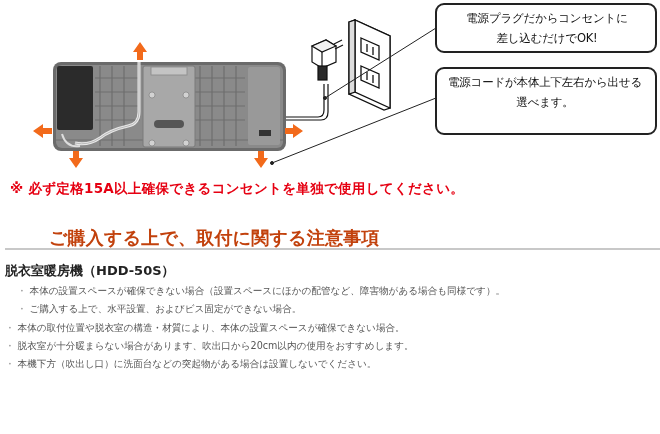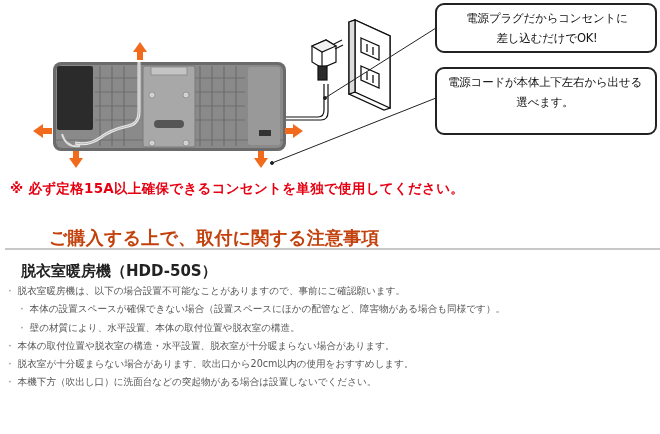--- a/index.html
+++ b/index.html
@@ -13,7 +13,7 @@
     .warning { position: absolute; left: 10px; top: 180px; font-size: 13.5px; font-weight: bold; color: #e60012; letter-spacing: 0.3px; white-space: nowrap; }
     .section-heading { position: absolute; left: 5px; top: 226px; font-size: 18px; font-weight: bold; color: #c2410c; white-space: nowrap; letter-spacing: 0.2px; margin-left: 44px; }
     .section-rule { position: absolute; left: 5px; top: 248px; width: 655px; height: 2px; background: #c8c8c8; }
-    .product-title { position: absolute; left: 21px; top: 262px; font-size: 15px; font-weight: bold; color: #222; white-space: nowrap; }
+    .product-title { position: absolute; left: 5px; top: 262px; font-size: 13px; font-weight: bold; color: #222; white-space: nowrap; }
     .notes { position: absolute; left: 5px; top: 282px; margin: 0; padding: 0; list-style: none; font-size: 9.6px; color: #555; line-height: 18.3px; }
     .notes li { white-space: nowrap; }
     .notes li .bullet { color: #999; margin-right: 3px; }

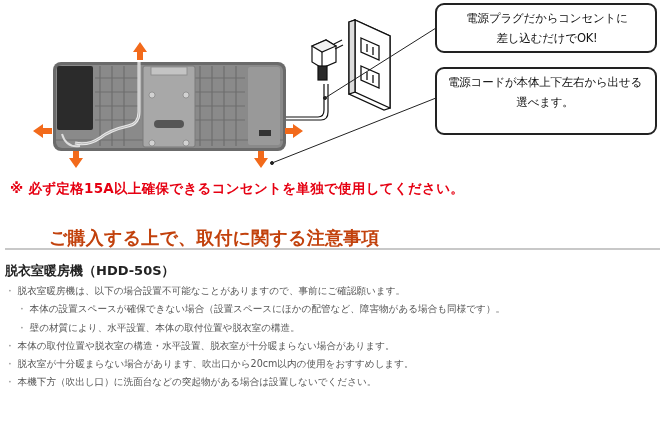--- a/index.html
+++ b/index.html
@@ -134,7 +134,6 @@
 <div class="product-title">脱衣室暖房機（HDD-50S）</div>
 
 <ul class="notes">
-  <li><span class="bullet">・</span><span>脱衣室暖房機は、以下の場合設置不可能なことがありますので、事前にご確認願います。</span></li>
   <li class="sub"><span class="bullet">・</span><span>本体の設置スペースが確保できない場合（設置スペースにほかの配管など、障害物がある場合も同様です）。</span></li>
   <li class="sub"><span class="bullet">・</span><span>壁の材質により、水平設置、本体の取付位置や脱衣室の構造。</span></li>
   <li><span class="bullet">・</span><span>本体の取付位置や脱衣室の構造・水平設置、脱衣室が十分暖まらない場合があります。</span></li>

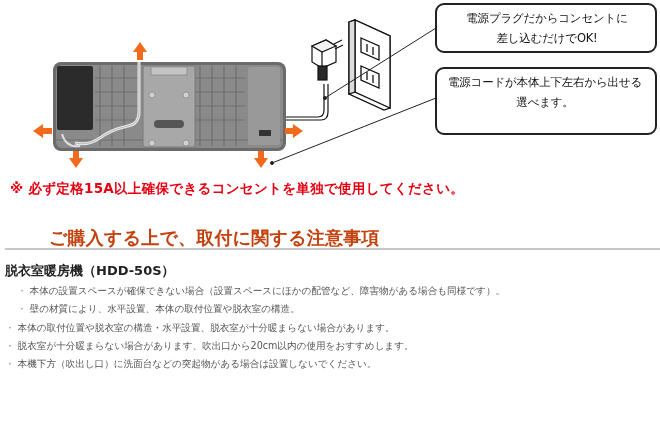--- a/index.html
+++ b/index.html
@@ -135,7 +135,7 @@
 
 <ul class="notes">
   <li class="sub"><span class="bullet">・</span><span>本体の設置スペースが確保できない場合（設置スペースにほかの配管など、障害物がある場合も同様です）。</span></li>
-  <li class="sub"><span class="bullet">・</span><span>壁の材質により、水平設置、本体の取付位置や脱衣室の構造。</span></li>
+  <li class="sub"><span class="bullet">・</span><span>ご購入する上で、水平設置、およびビス固定ができない場合。</span></li>
   <li><span class="bullet">・</span><span>本体の取付位置や脱衣室の構造・水平設置、脱衣室が十分暖まらない場合があります。</span></li>
   <li><span class="bullet">・</span><span>脱衣室が十分暖まらない場合があります、吹出口から20cm以内の使用をおすすめします。</span></li>
   <li><span class="bullet">・</span><span>本機下方（吹出し口）に洗面台などの突起物がある場合は設置しないでください。</span></li>

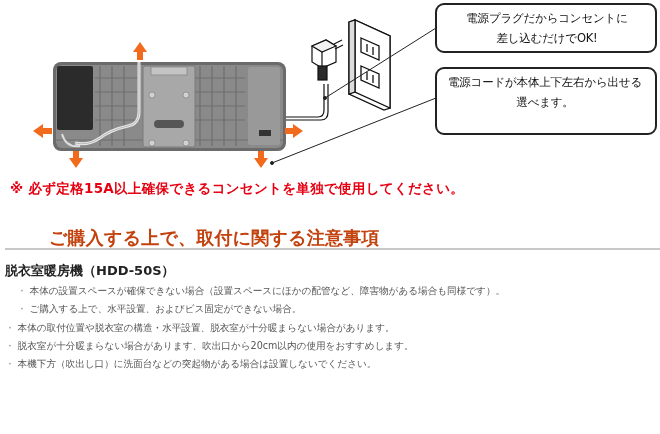--- a/index.html
+++ b/index.html
@@ -136,7 +136,7 @@
 <ul class="notes">
   <li class="sub"><span class="bullet">・</span><span>本体の設置スペースが確保できない場合（設置スペースにほかの配管など、障害物がある場合も同様です）。</span></li>
   <li class="sub"><span class="bullet">・</span><span>ご購入する上で、水平設置、およびビス固定ができない場合。</span></li>
-  <li><span class="bullet">・</span><span>本体の取付位置や脱衣室の構造・水平設置、脱衣室が十分暖まらない場合があります。</span></li>
+  <li><span class="bullet">・</span><span>本体の取付位置や脱衣室の構造・材質により、本体の設置スペースが確保できない場合。</span></li>
   <li><span class="bullet">・</span><span>脱衣室が十分暖まらない場合があります、吹出口から20cm以内の使用をおすすめします。</span></li>
   <li><span class="bullet">・</span><span>本機下方（吹出し口）に洗面台などの突起物がある場合は設置しないでください。</span></li>
 </ul>

